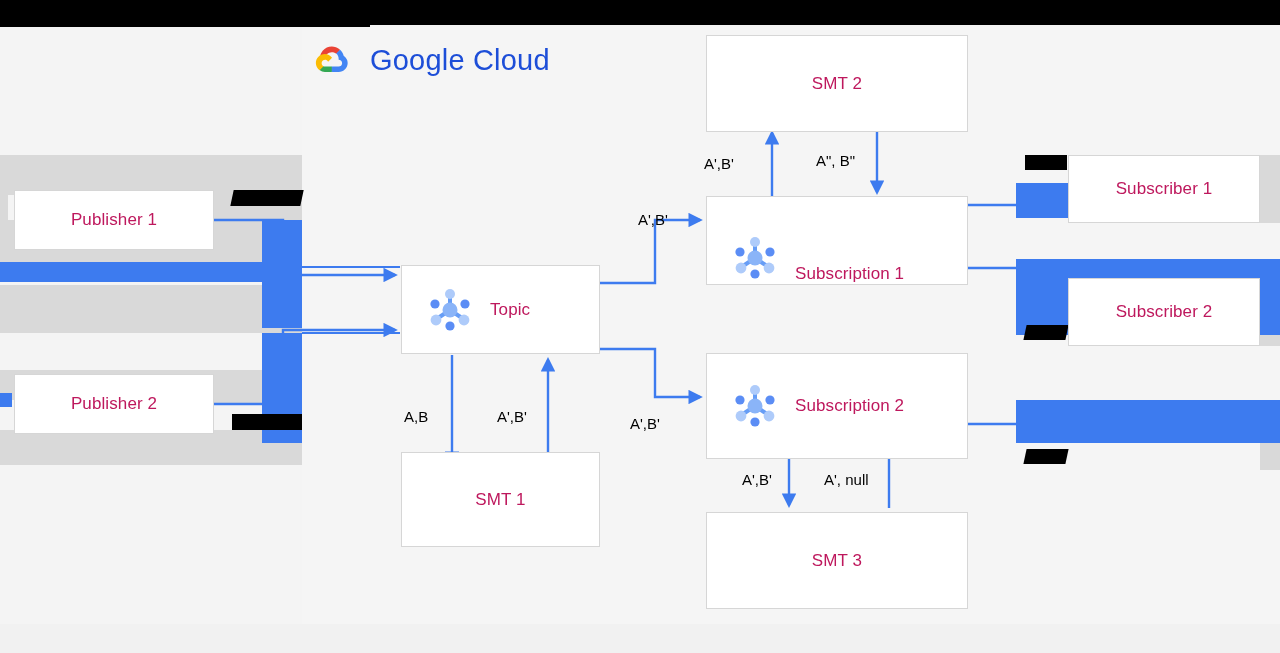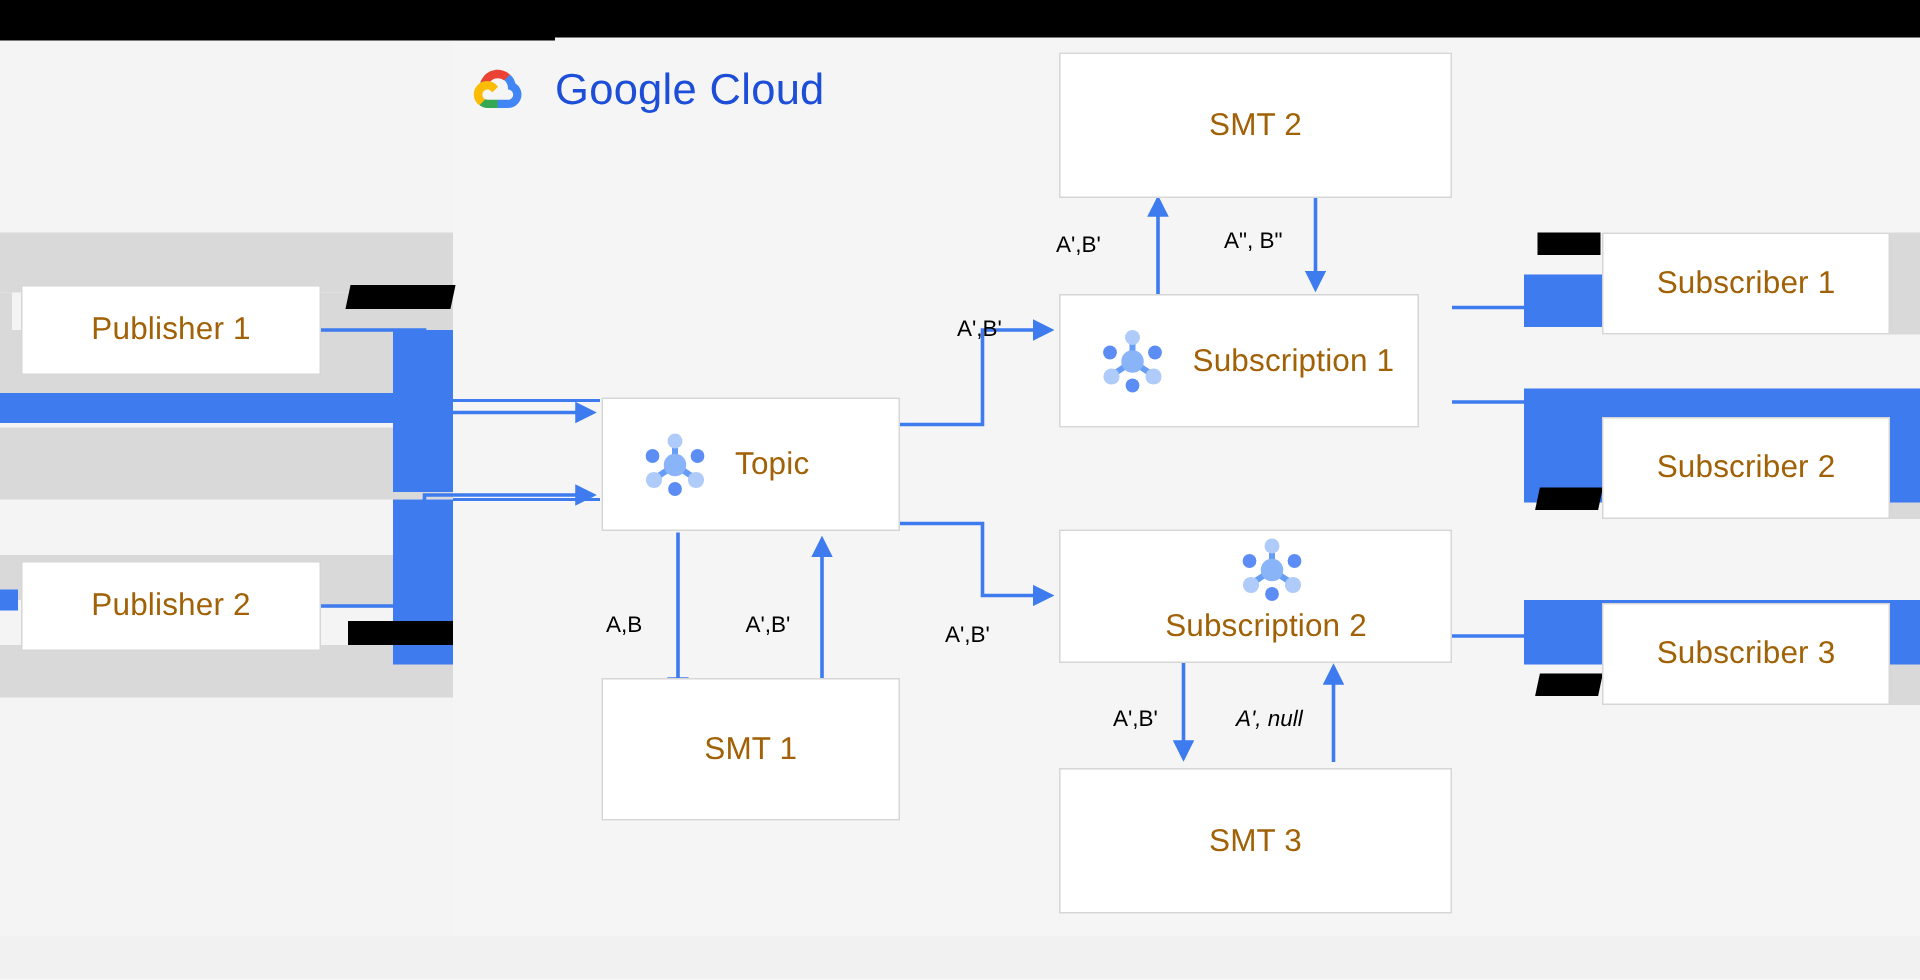--- a/index.html
+++ b/index.html
@@ -50,8 +50,8 @@
     justify-content:center;
   }
   .node-label {
-    font-size:21px;
-    color:#a16207;
+    font-size:17px;
+    color:#be185d;
     letter-spacing:0.1px;
     white-space:nowrap;
   }

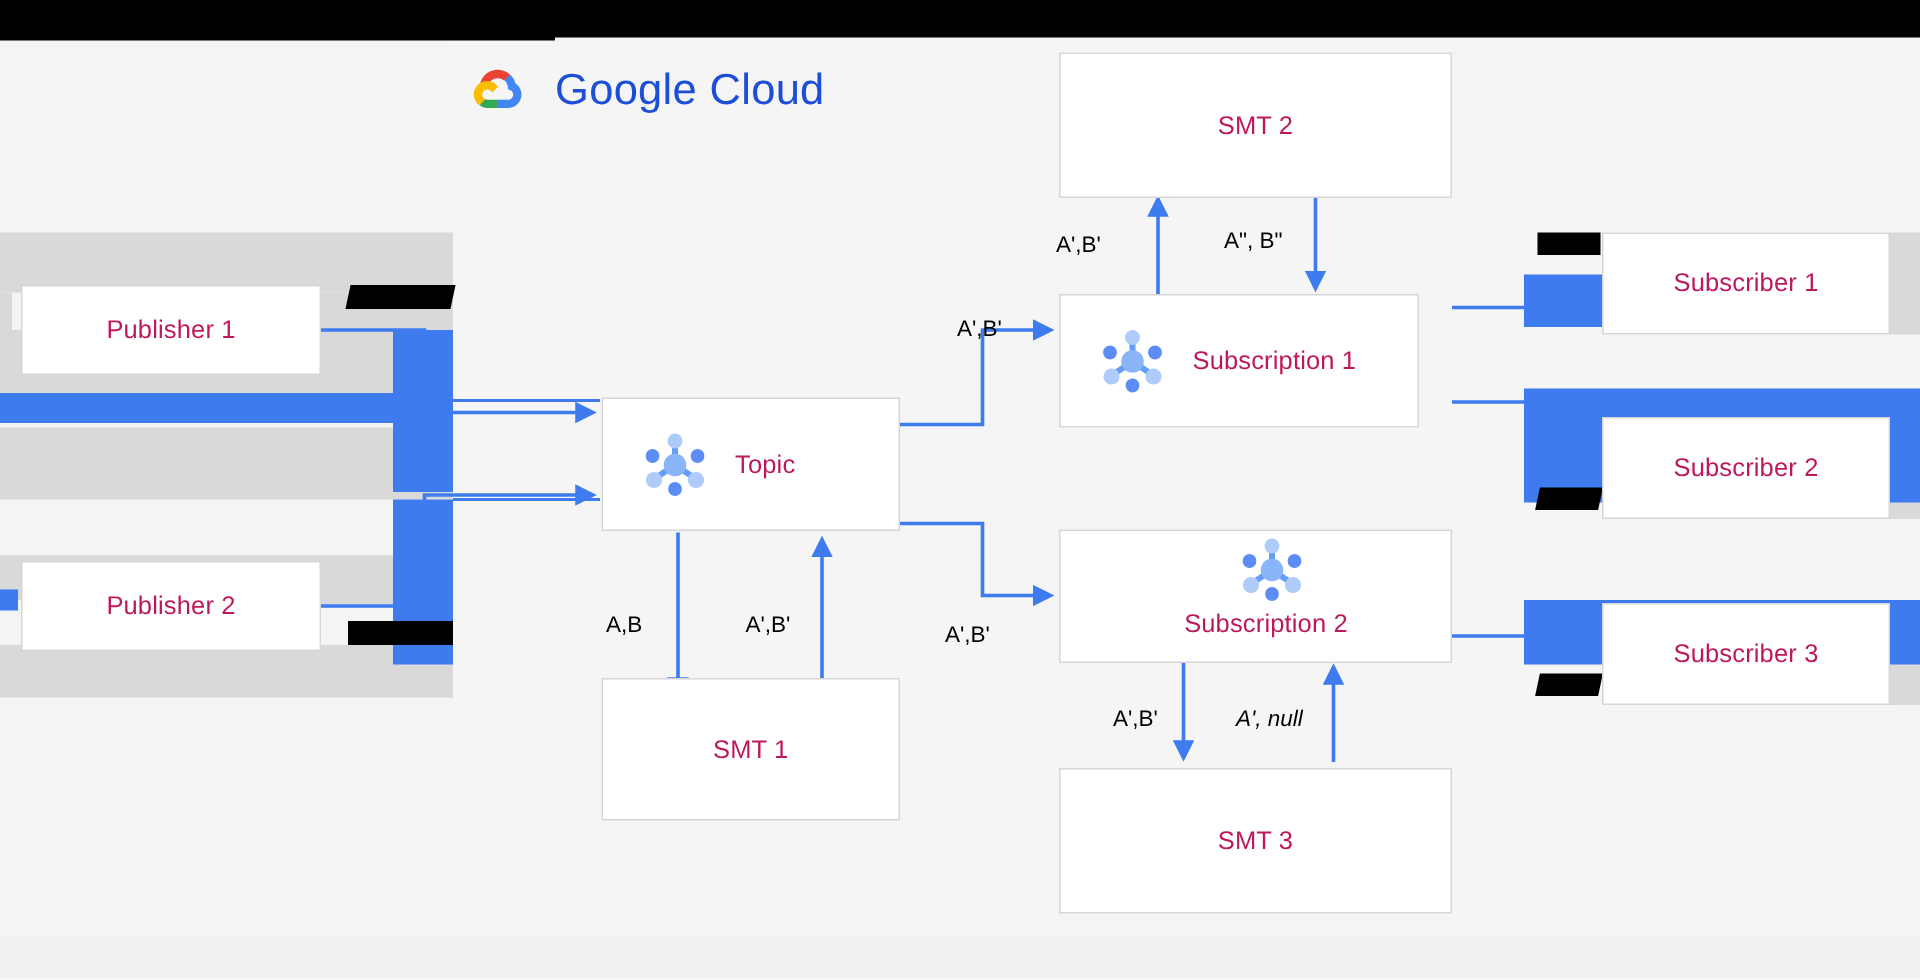--- a/index.html
+++ b/index.html
@@ -206,7 +206,7 @@
     <span class="node-label">SMT 3</span>
   </div>
 
-  <div class="abs node with-icon" style="left:706px;top:196px;width:240px;height:89px;">
+  <div class="abs node with-icon" style="left:706px;top:196px;width:262px;height:89px;align-items:flex-end;">
     <svg class="pubsub-icon" width="52" height="52" viewBox="0 0 52 52">
       <line x1="26" y1="26" x2="26" y2="12" stroke="#669df6" stroke-width="4"></line>
       <line x1="26" y1="26" x2="14" y2="34" stroke="#669df6" stroke-width="4"></line>

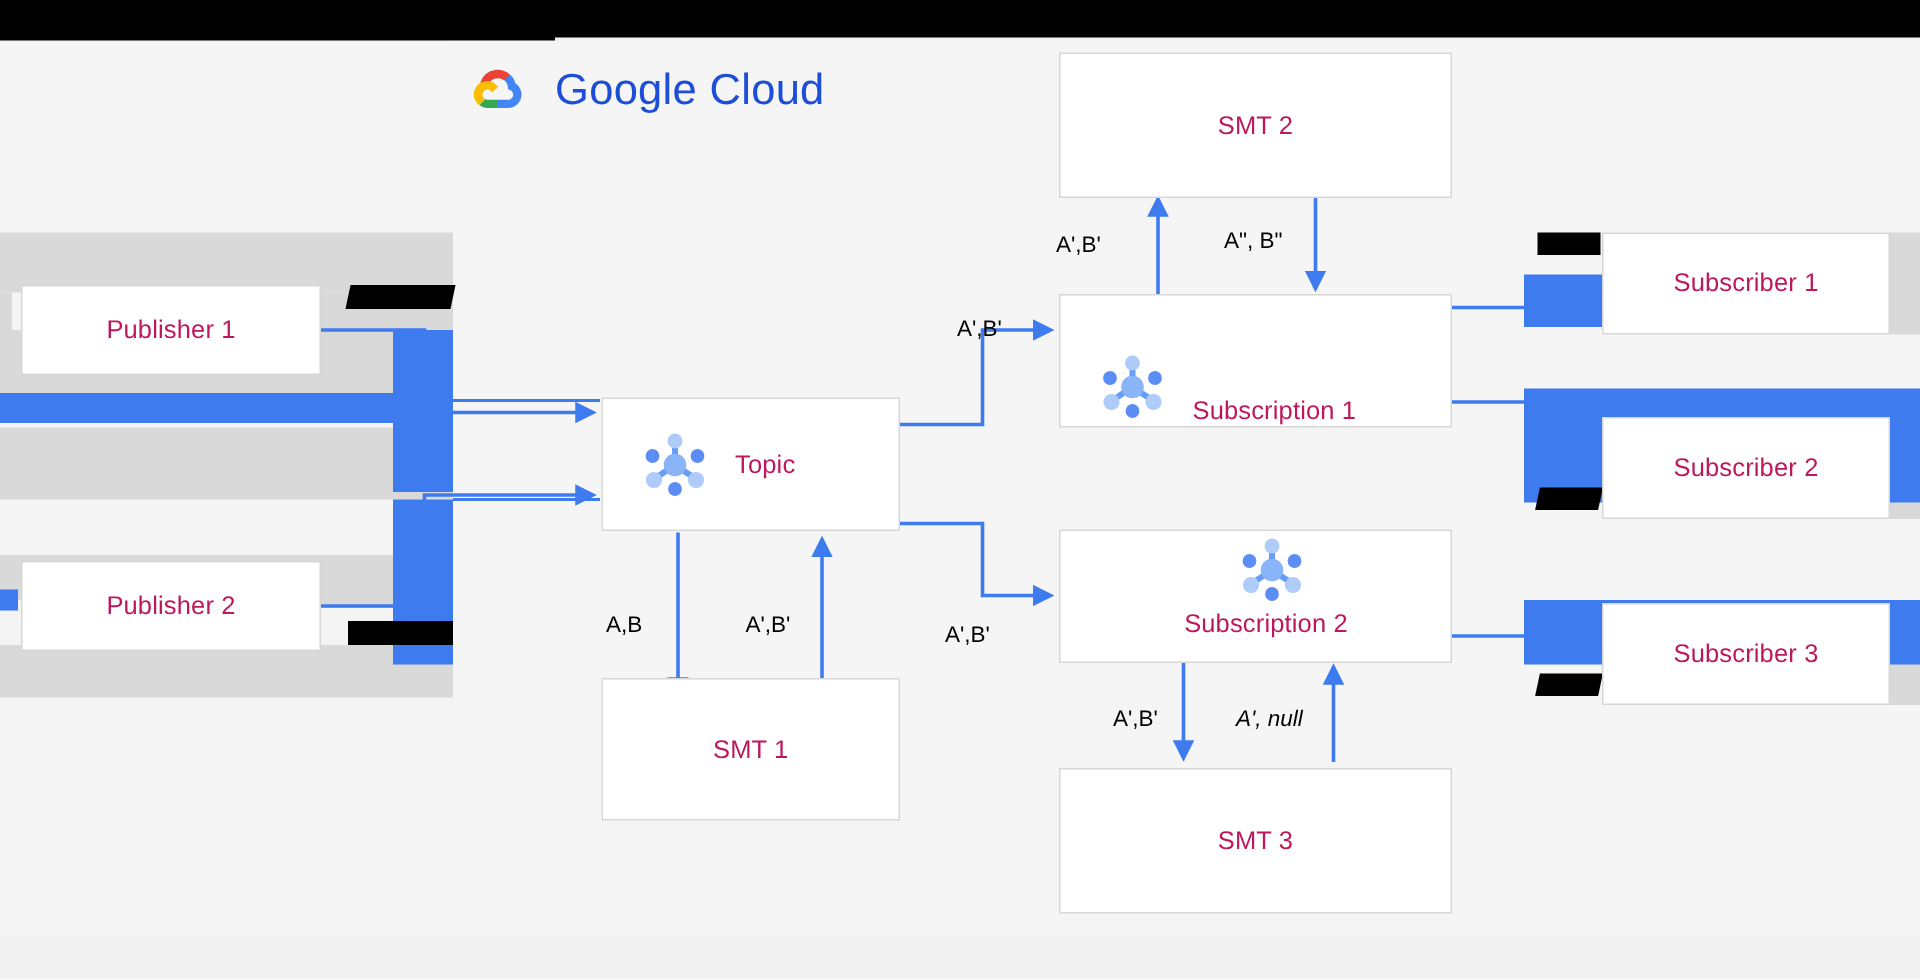--- a/index.html
+++ b/index.html
@@ -222,7 +222,7 @@
     <span class="node-label">Subscription 1</span>
   </div>
 
-  <div class="abs node with-icon" style="left:706px;top:353px;width:262px;height:89px;flex-direction:column;">
+  <div class="abs node with-icon" style="left:706px;top:353px;width:262px;height:106px;">
     <svg class="pubsub-icon" width="52" height="52" viewBox="0 0 52 52">
       <line x1="26" y1="26" x2="26" y2="12" stroke="#669df6" stroke-width="4"></line>
       <line x1="26" y1="26" x2="14" y2="34" stroke="#669df6" stroke-width="4"></line>

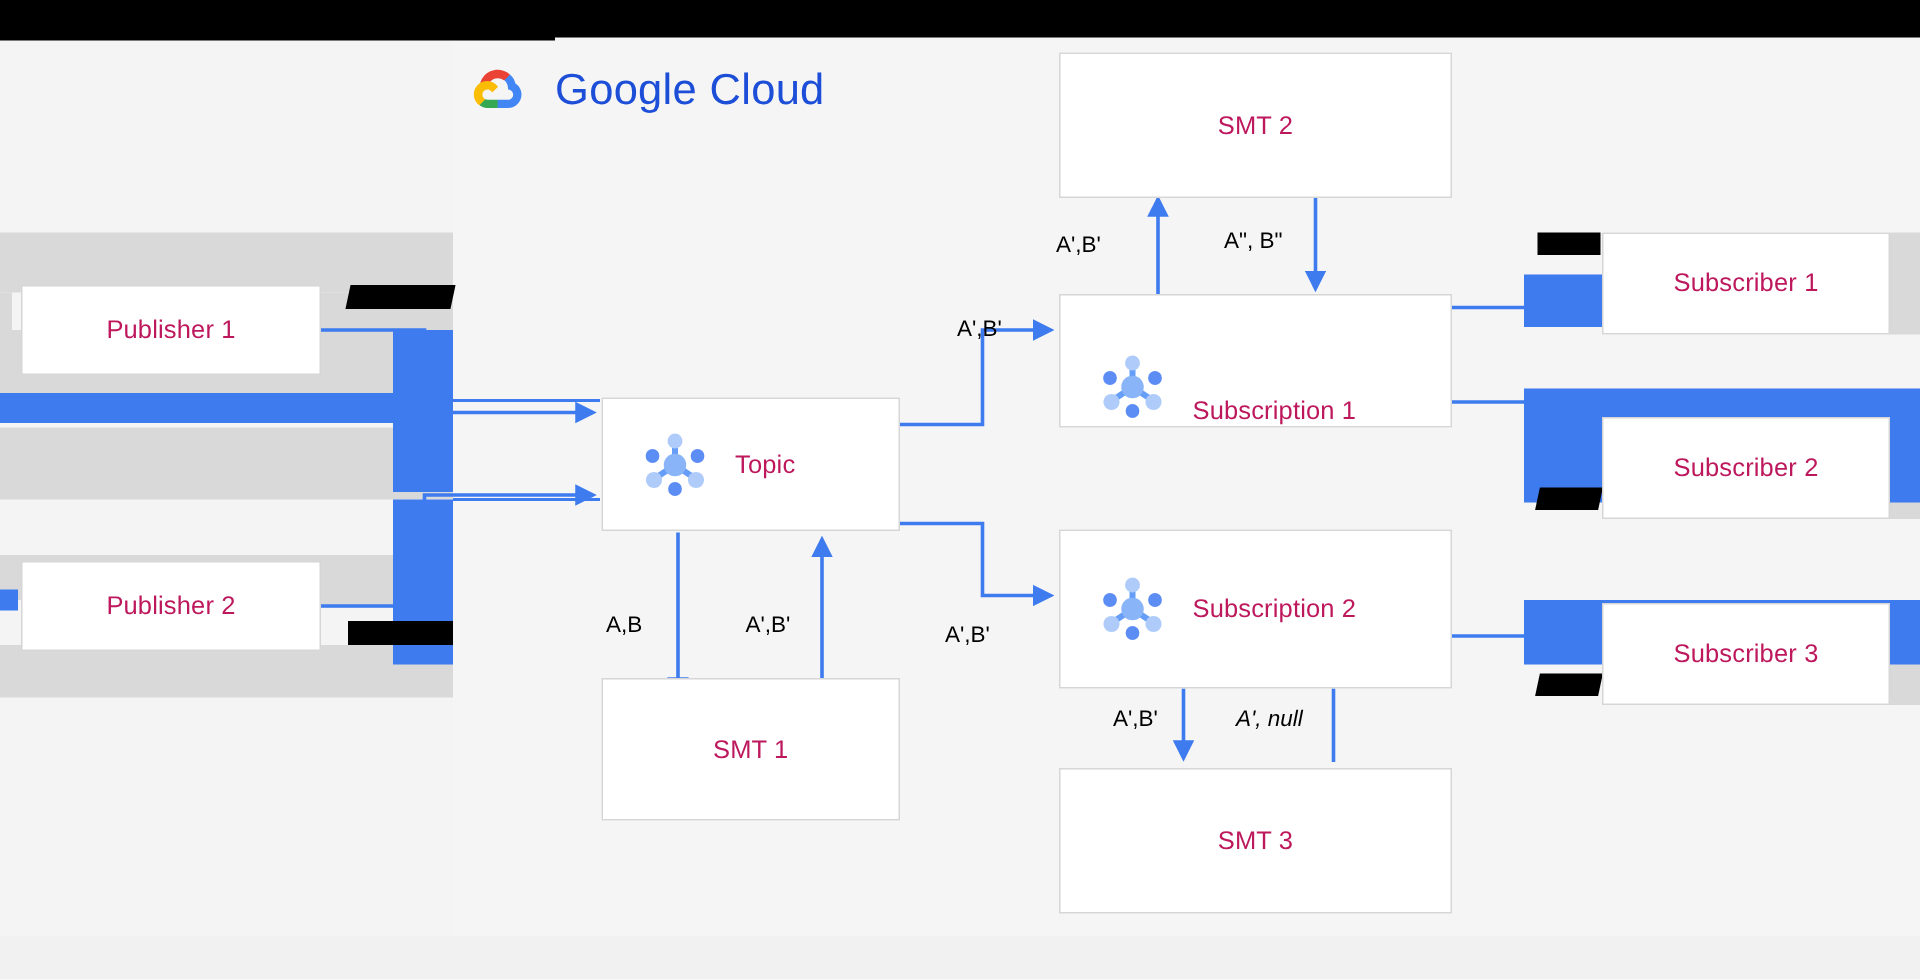--- a/index.html
+++ b/index.html
@@ -246,9 +246,6 @@
     <span class="node-label">Subscriber 2</span>
   </div>
 
-  <div class="abs node" style="left:1068px;top:402px;width:192px;height:68px;">
-    <span class="node-label">Subscriber 3</span>
-  </div>
 
   <div class="abs edge-label" style="left:404px;top:408px;">A,B</div>
   <div class="abs edge-label" style="left:497px;top:408px;">A',B'</div>

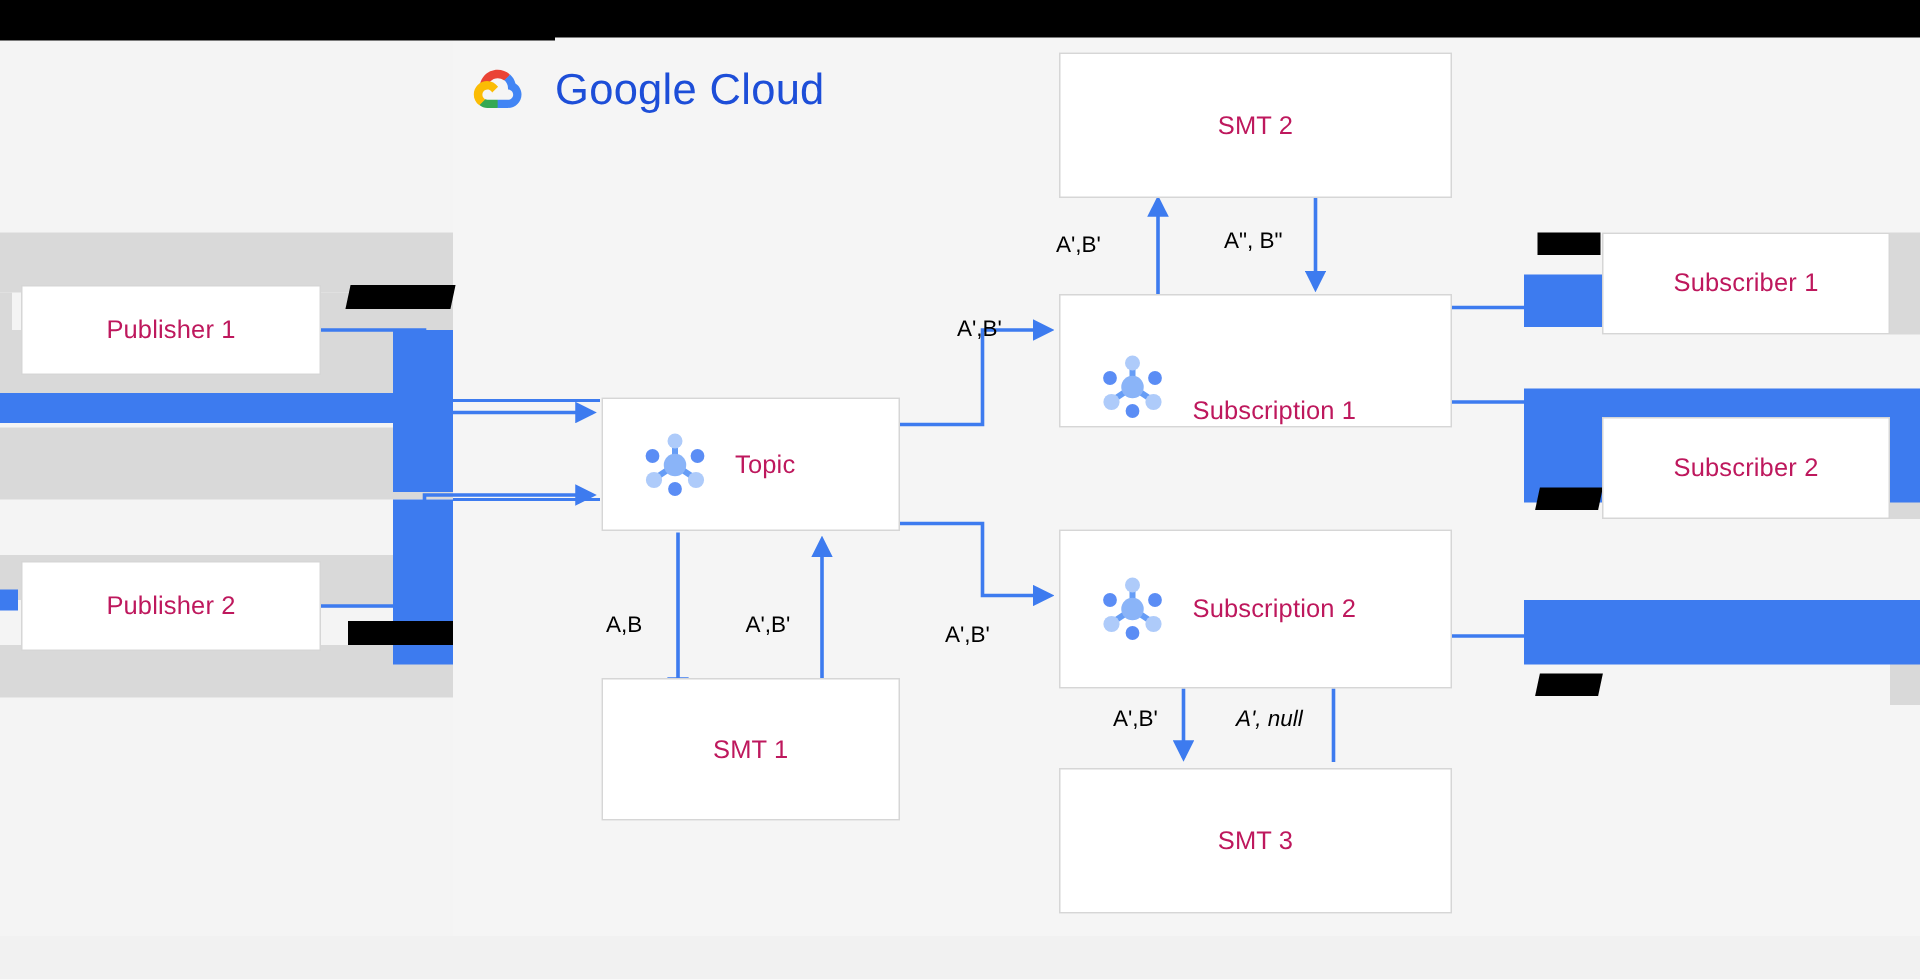--- a/index.html
+++ b/index.html
@@ -254,7 +254,7 @@
   <div class="abs edge-label" style="left:704px;top:155px;">A',B'</div>
   <div class="abs edge-label" style="left:816px;top:152px;">A", B"</div>
   <div class="abs edge-label" style="left:742px;top:471px;">A',B'</div>
-  <div class="abs edge-label" style="left:824px;top:471px;font-style:italic;">A', null</div>
+  <div class="abs edge-label" style="left:824px;top:471px;">A', null</div>
 
 </div>
 

